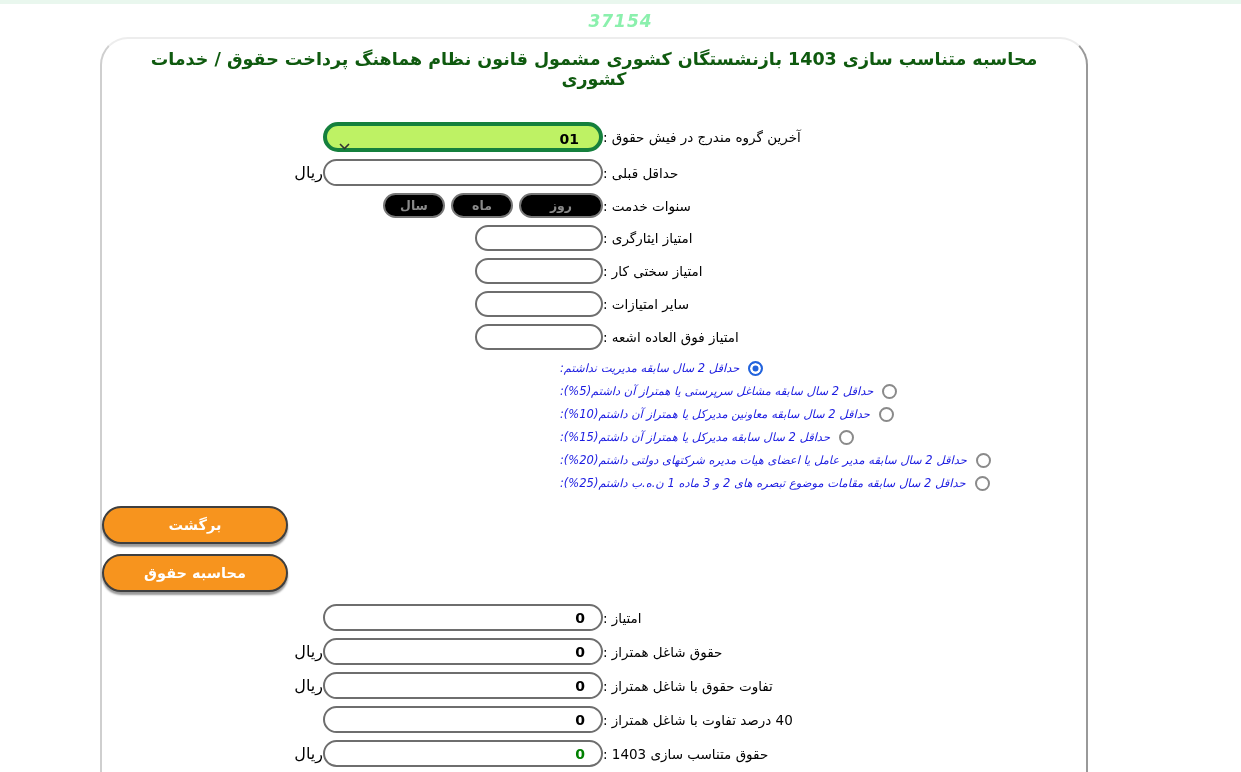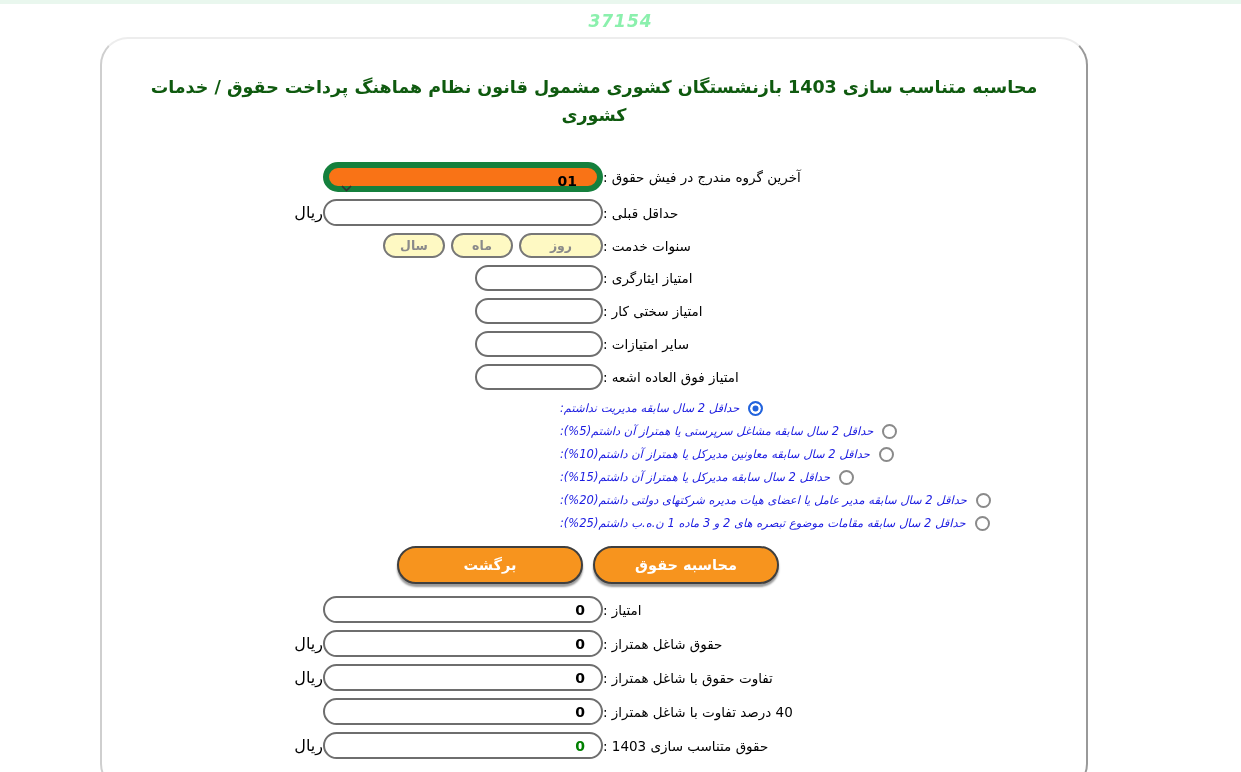--- a/index.html
+++ b/index.html
@@ -9,8 +9,8 @@
   .panel { width:988px; margin:6px 0 0 100px; padding:8px 0 24px;
            border:2px solid #999; border-top-color:#ededed; border-left-color:#cfcfcf;
            border-radius:28px; min-height:700px; }
-  .title { margin:26px auto 0; max-width:940px; text-align:center; font-size:17.5px;
-           font-weight:bold; color:#0f5a0f; line-height:28px; }
+  .title { margin:2px auto 0; max-width:940px; text-align:center; font-size:17.5px;
+           font-weight:bold; color:#0f5a0f; line-height:20px; }
   .form { margin-top:33px; }
   .frow { display:flex; align-items:center; margin:0 0 7px 166px; direction:ltr; }
   .f-left { width:335px; display:flex; justify-content:flex-end; align-items:center; }

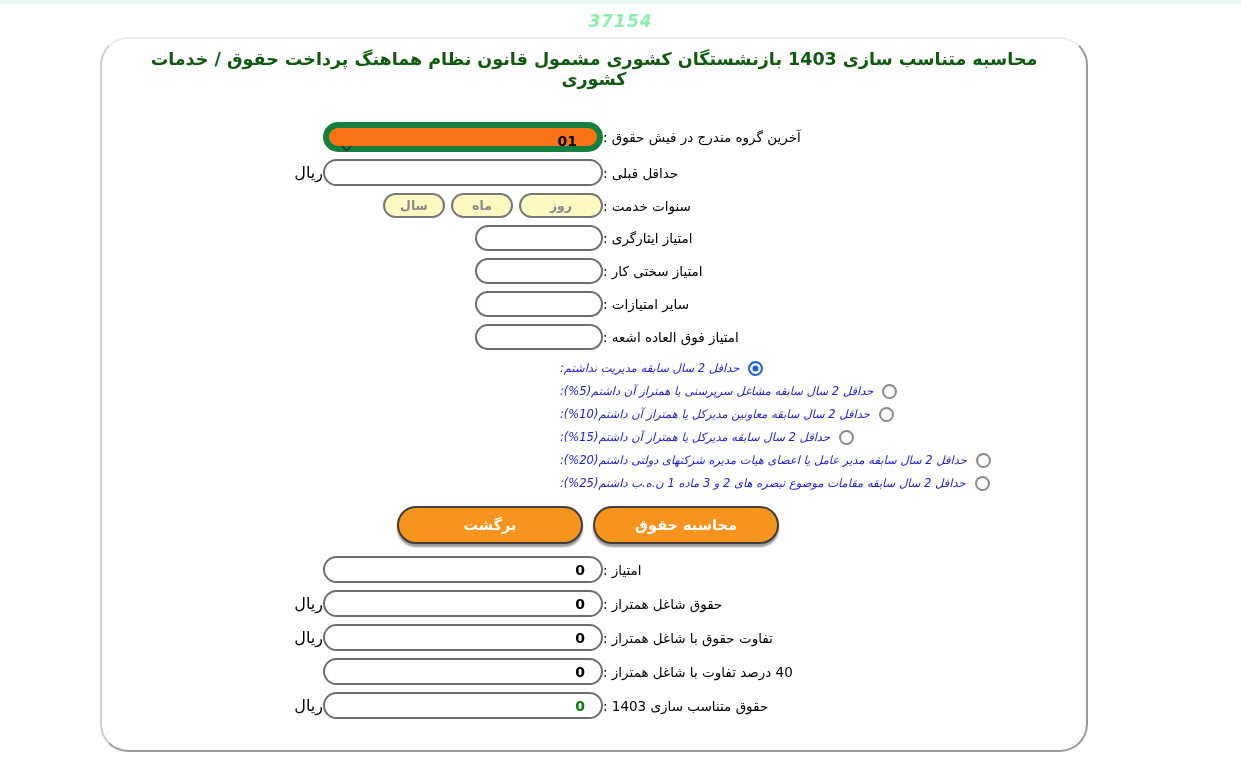--- a/index.html
+++ b/index.html
@@ -16,7 +16,7 @@
   .f-left { width:335px; display:flex; justify-content:flex-end; align-items:center; }
   .f-label { font-size:13.5px; color:#000; white-space:nowrap; }
   .unit { font-size:16px; color:#000; margin-right:0; }
-  .sel { position:relative; width:280px; height:30px; border:6px solid #15803d; border-radius:16px; background:#f97316; cursor:default; }
+  .sel { position:relative; width:280px; height:30px; border:4px solid #15803d; border-radius:16px; background:#bef264; cursor:default; }
   .sel-value { position:absolute; right:20px; top:5px; font-size:14px; font-weight:bold; }
   .sel-chev { position:absolute; left:12px; top:9px; }
   .inp { width:280px; height:27px; border:2px solid #6e6e6e; border-radius:14px; background:#fff;

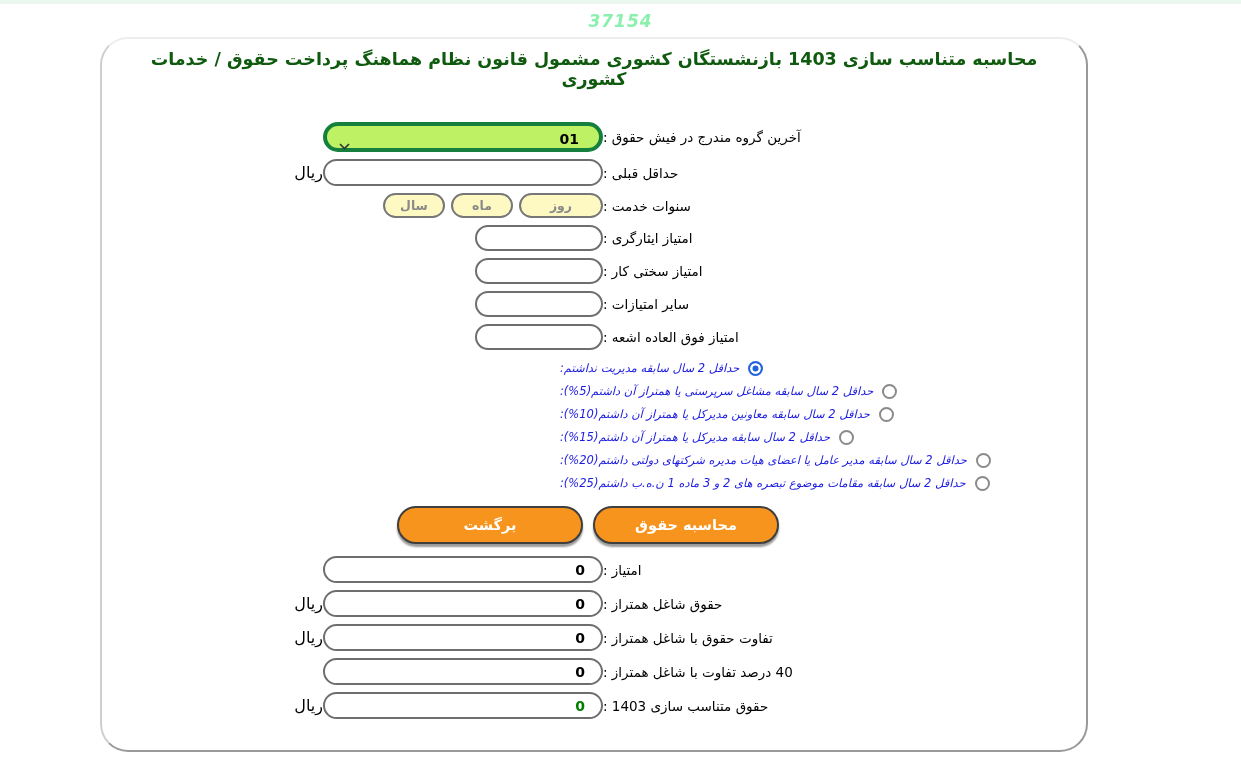--- a/index.html
+++ b/index.html
@@ -23,7 +23,7 @@
          direction:rtl; padding:0 16px; font-family:inherit; font-size:14px; font-weight:bold; color:#000; outline:none; }
   .inp--points { width:128px; height:26px; }
   .inp--green { color:#008000; }
-  .pill { height:25px; border:2px solid #777; border-radius:13px; background:#fef9c3; text-align:center;
+  .pill { height:25px; border:2px solid #777; border-radius:13px; background:#000000; text-align:center;
           font-family:inherit; font-size:12.5px; font-weight:bold; color:#8a8a8a; outline:none; }
   .pill::placeholder { color:#8a8a8a; opacity:1; }
   .pill--day { width:84px; margin-left:6px; color:#6e6e6e; }

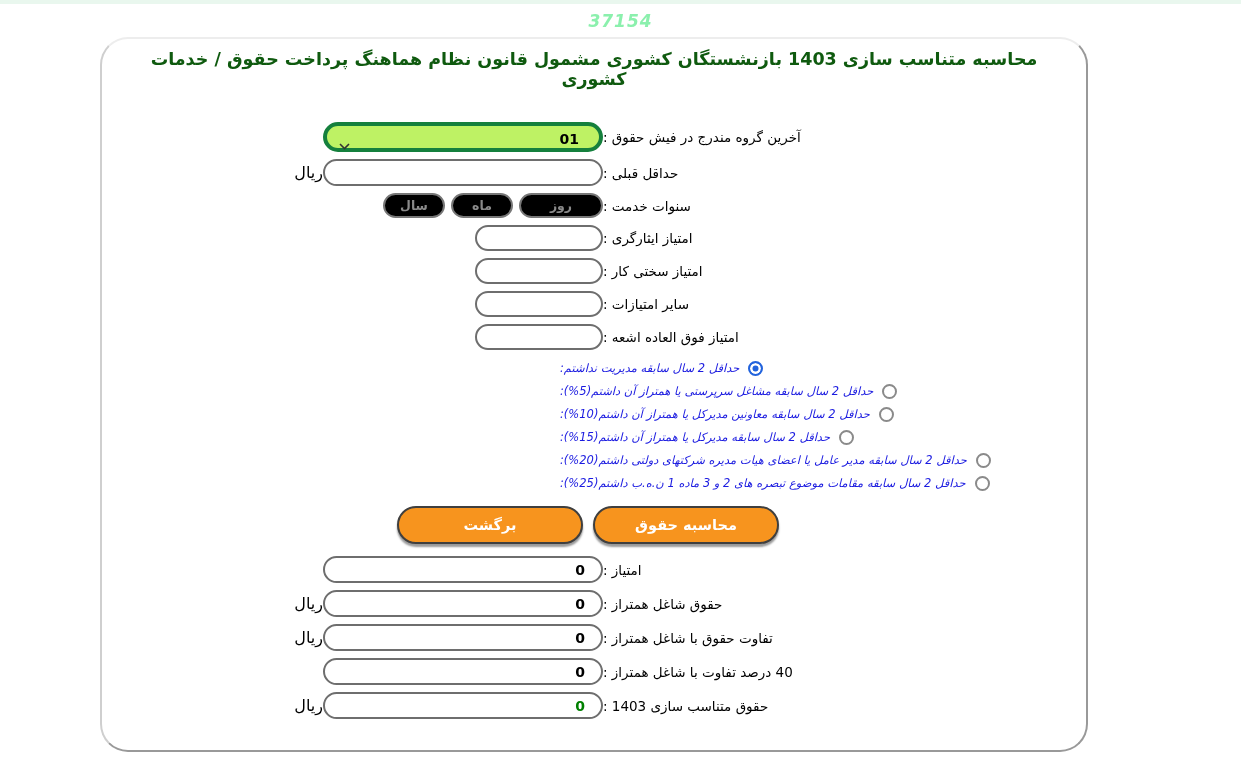--- a/index.html
+++ b/index.html
@@ -33,7 +33,7 @@
   .rlabel { font-size:11.5px; color:#1b1be0; margin-right:9px; white-space:nowrap; }
   .radio { width:15px; height:15px; border-radius:50%; border:2px solid #8a8a8a; background:#fff; flex:0 0 auto; }
   .radio--checked { border-color:#2263dd; background:#2263dd; box-shadow: inset 0 0 0 2.5px #fff; }
-  .btn-row { display:flex; justify-content:center; gap:10px; margin:15px 12px 12px 0; }
+  .btn-row { display:flex; justify-content:center; gap:10px; margin:15px 12px 12px 0;flex-direction:column; }
   .btn { width:186px; height:38px; border-radius:19px; background:#f7941e; border:2px solid #3f3f3f;
          color:#fff; font-family:inherit; font-weight:bold; font-size:14.5px;
          box-shadow:0 3px 2px rgba(0,0,0,.4); cursor:pointer; }

